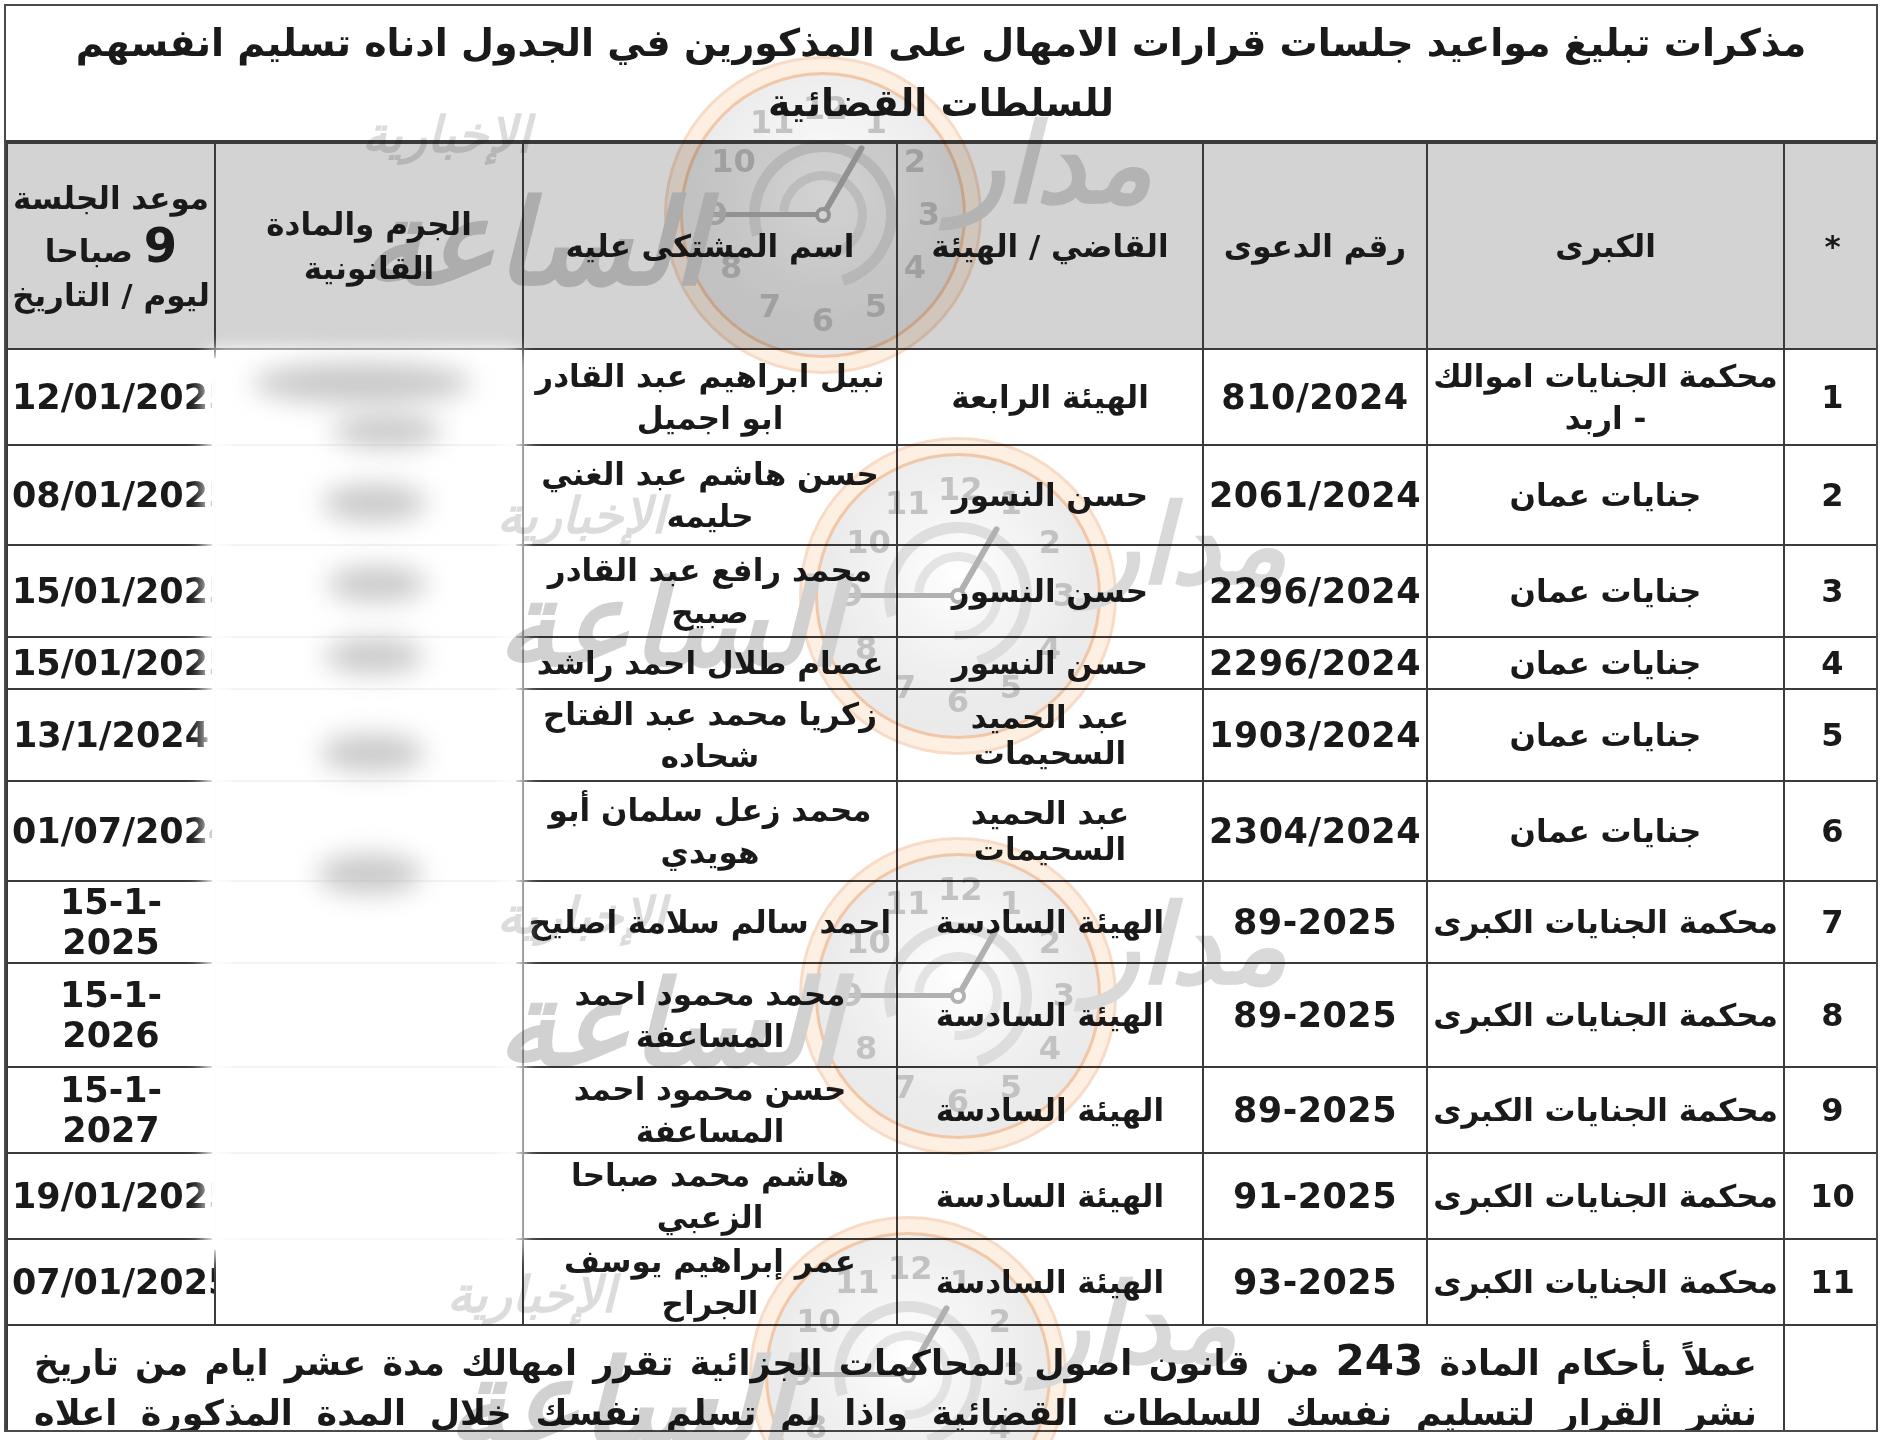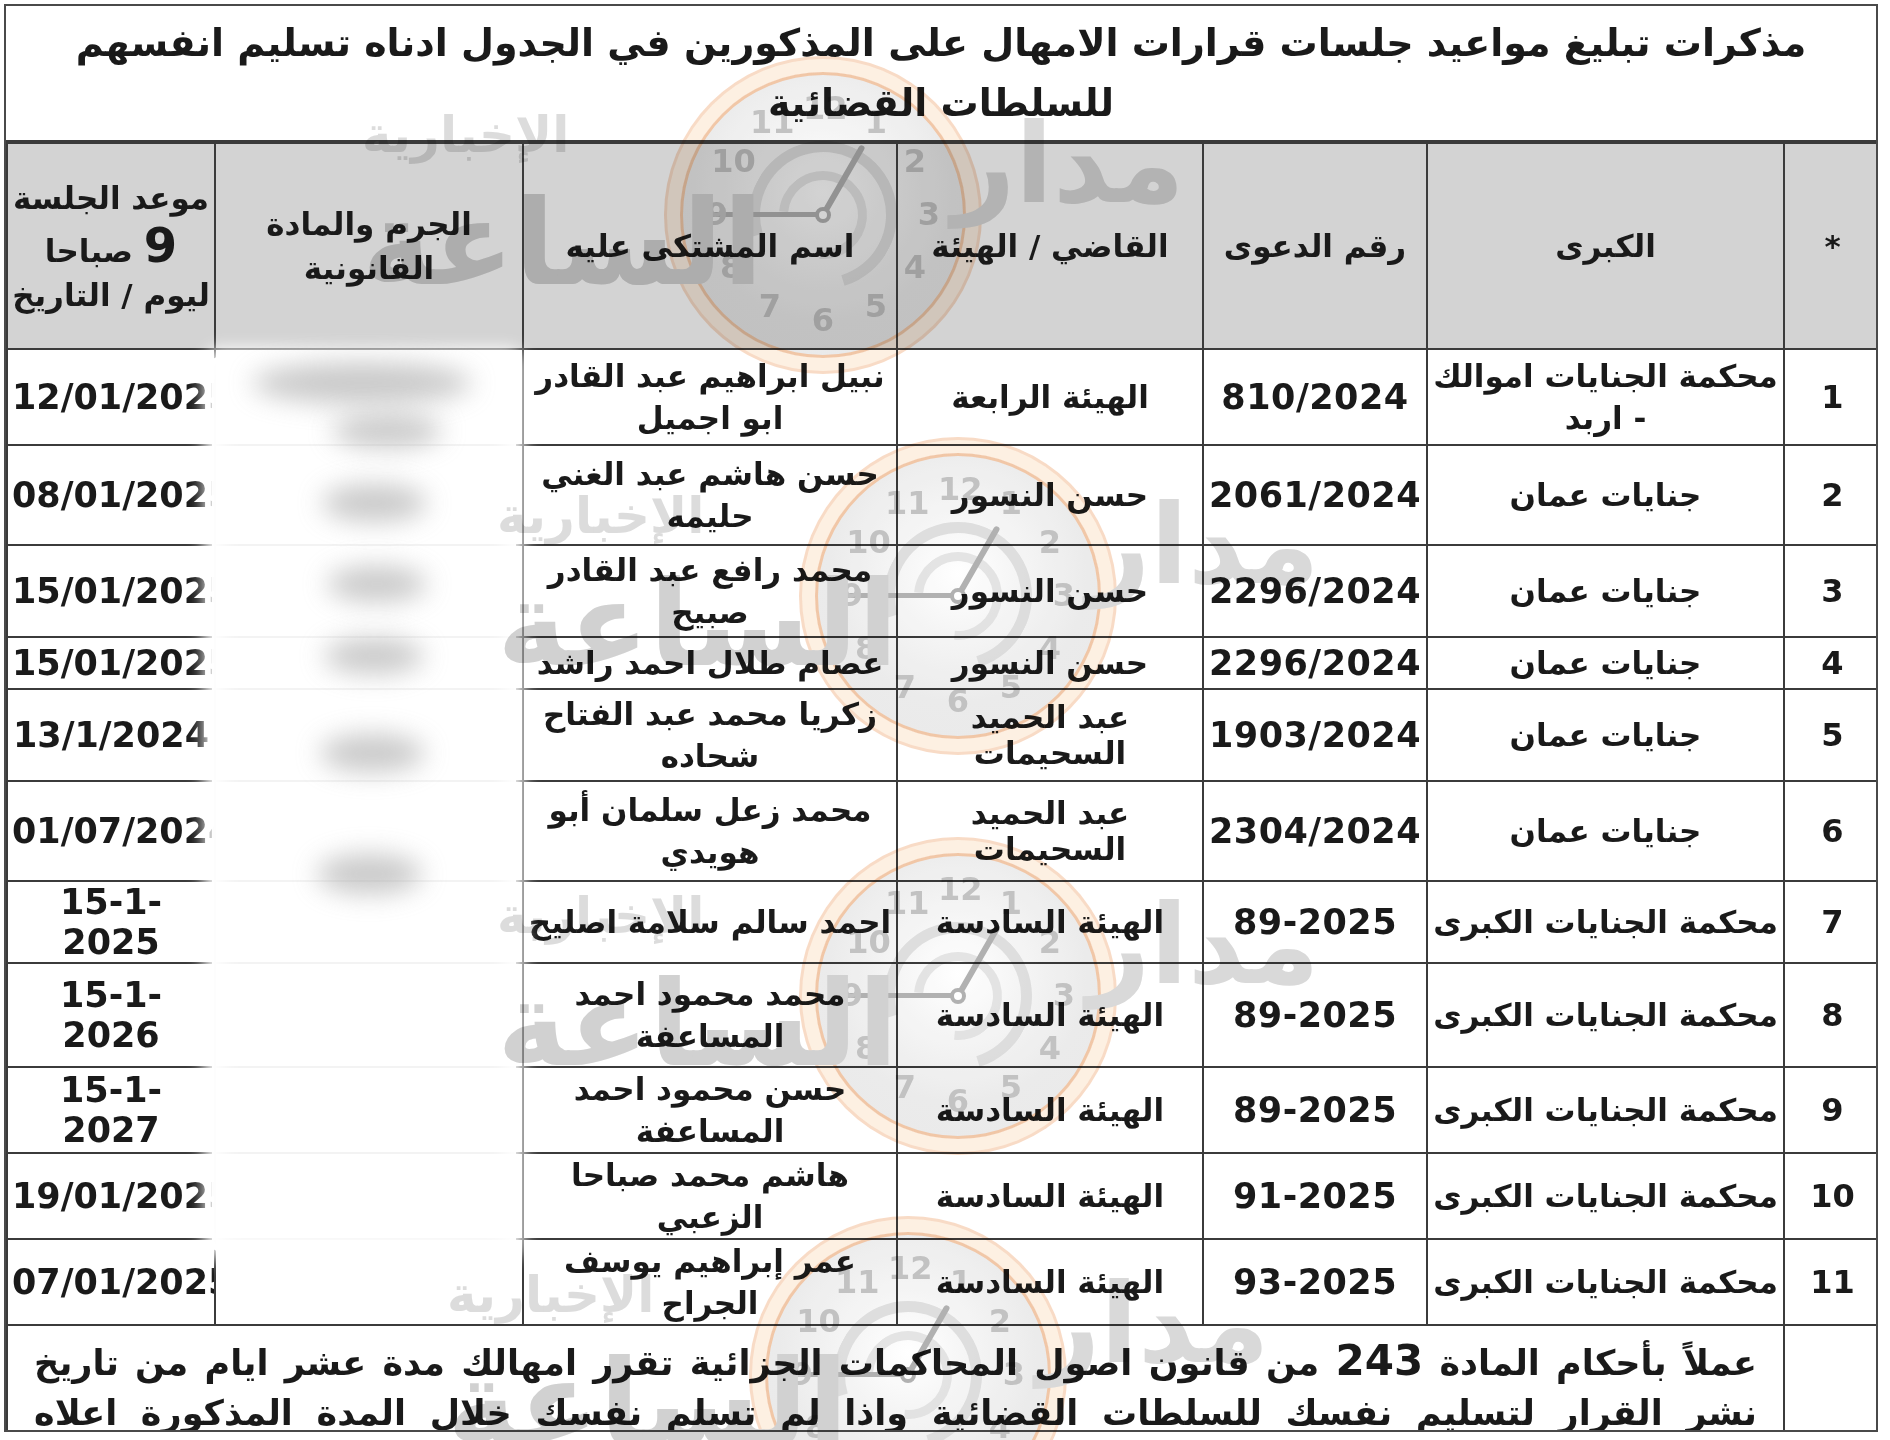--- a/index.html
+++ b/index.html
@@ -87,7 +87,7 @@
     border:9px solid #d4d4d4;border-left-color:transparent;
     transform:rotate(-40deg);opacity:.7;box-sizing:border-box;
   }
-  .wm-txt{position:absolute;font-weight:bold;white-space:nowrap;direction:rtl;}
+  .wm-txt{position:absolute;font-weight:bold;white-space:nowrap;direction:rtl;font-style:italic;}
   .wm-madar{left:272px;top:28px;font-size:110px;color:#d2d2d2;}
   .wm-saa{left:-318px;top:102px;font-size:118px;color:#c9c9c9;}
   .wm-akhbar{left:-318px;top:34px;font-size:50px;color:#d6d6d6;}

